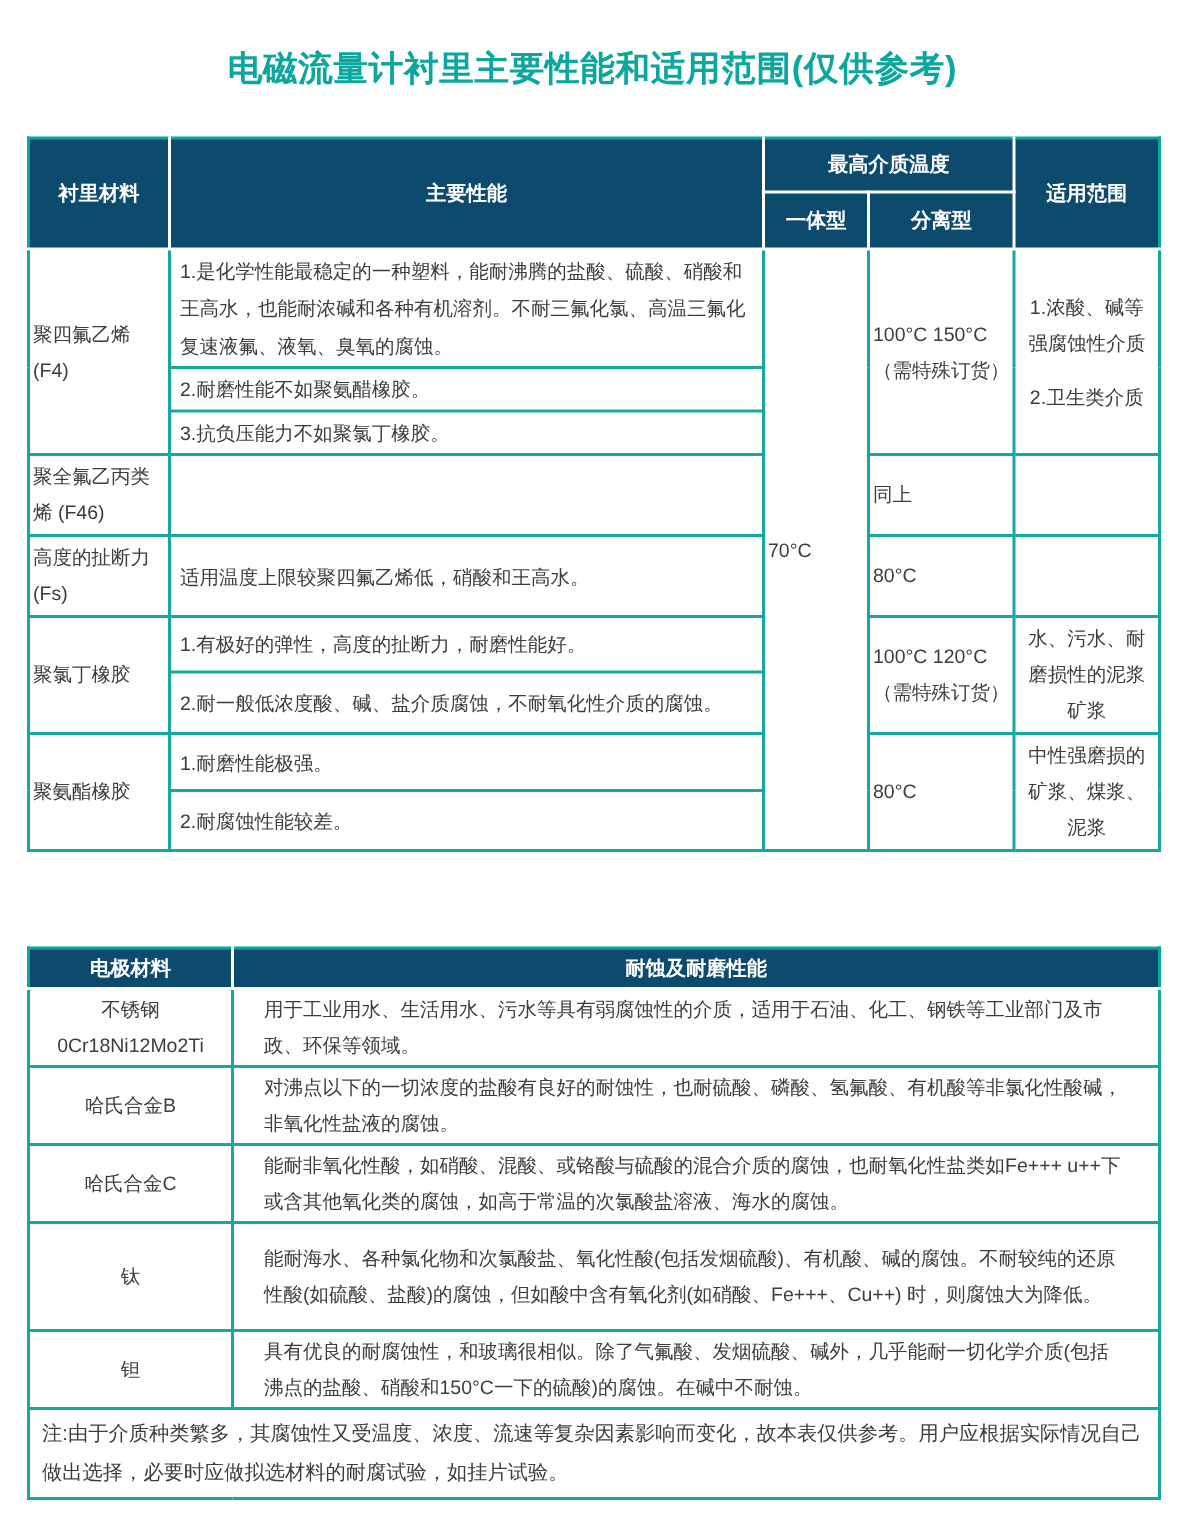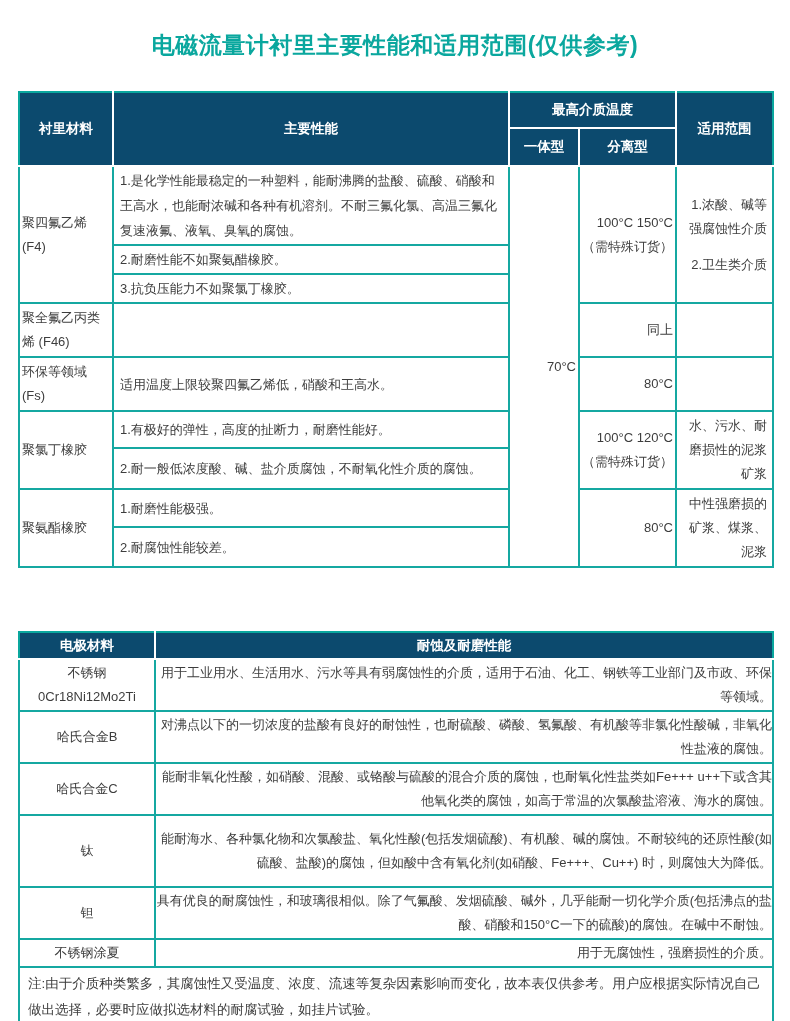--- a/index.html
+++ b/index.html
@@ -67,7 +67,7 @@
     padding: 2px;
   }
   .cell-app {
-    text-align: right;
+    text-align: center;
     padding: 2px 5px;
     line-height: 24px;
   }

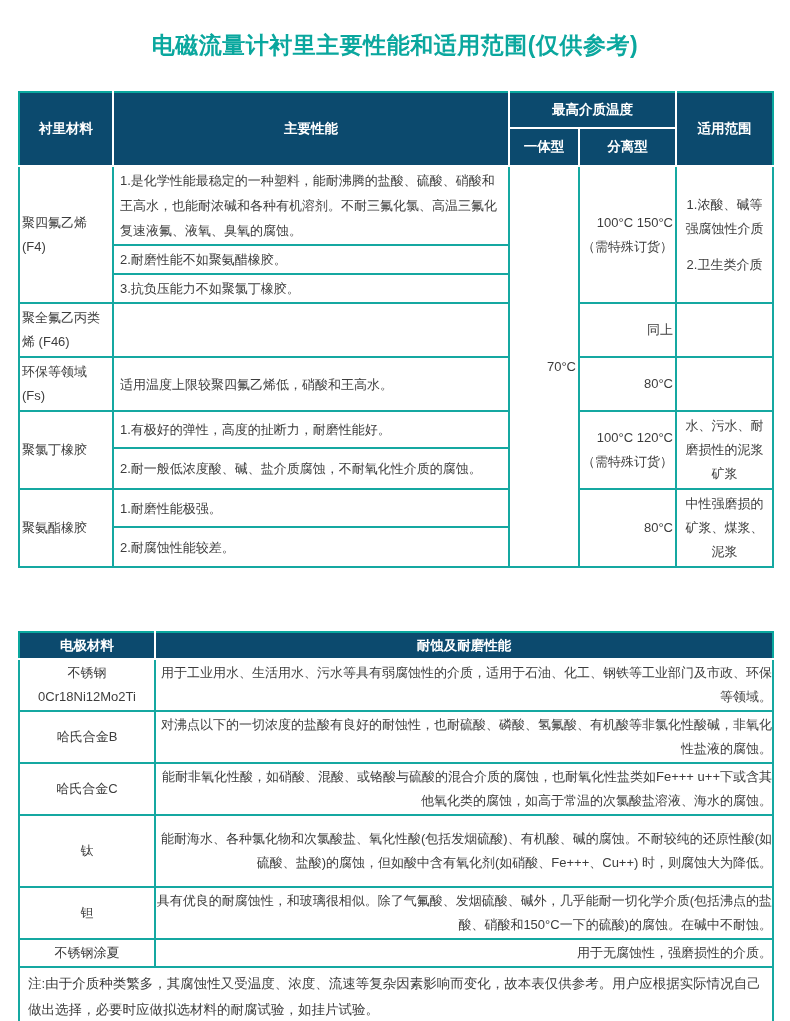--- a/index.html
+++ b/index.html
@@ -61,7 +61,7 @@
     line-height: 25px;
   }
   .cell-temp {
-    text-align: right;
+    text-align: left;
     white-space: pre-line;
     line-height: 24px;
     padding: 2px;

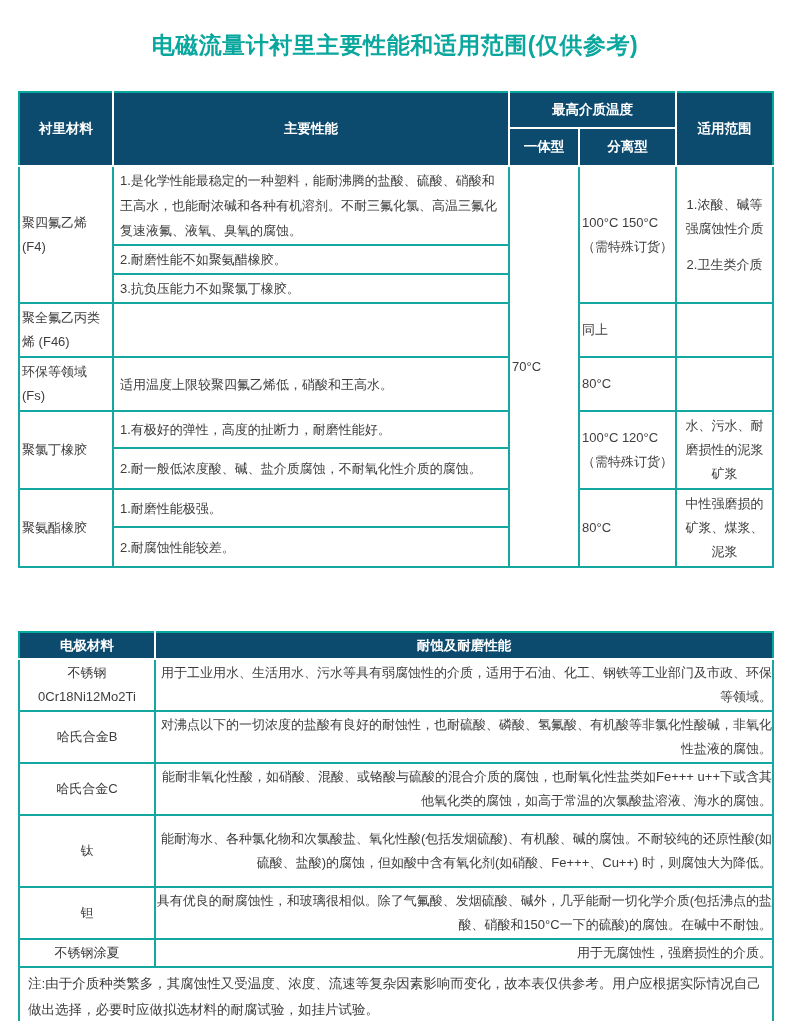--- a/index.html
+++ b/index.html
@@ -153,7 +153,7 @@
         <td class="cell-app"></td>
       </tr>
       <tr class="h47">
-        <td class="cell-material">环保等领域
+        <td class="cell-material">高度的扯断力
 (Fs)</td>
         <td class="cell-perf">适用温度上限较聚四氟乙烯低，硝酸和王高水。</td>
         <td class="cell-temp">80°C</td>

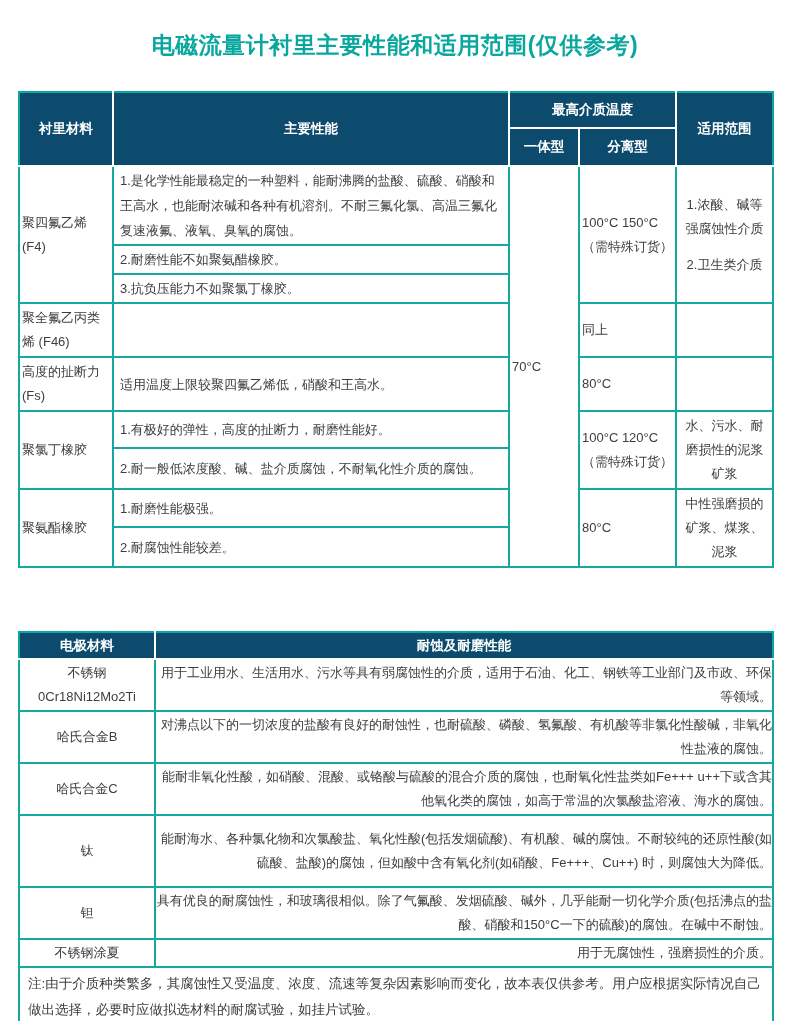--- a/index.html
+++ b/index.html
@@ -89,8 +89,8 @@
     padding: 1px 2px;
   }
   .e-perf {
-    text-align: right;
-    padding: 1px 0;
+    text-align: left;
+    padding: 1px 20px;
     line-height: 24px;
   }
   .note-cell {

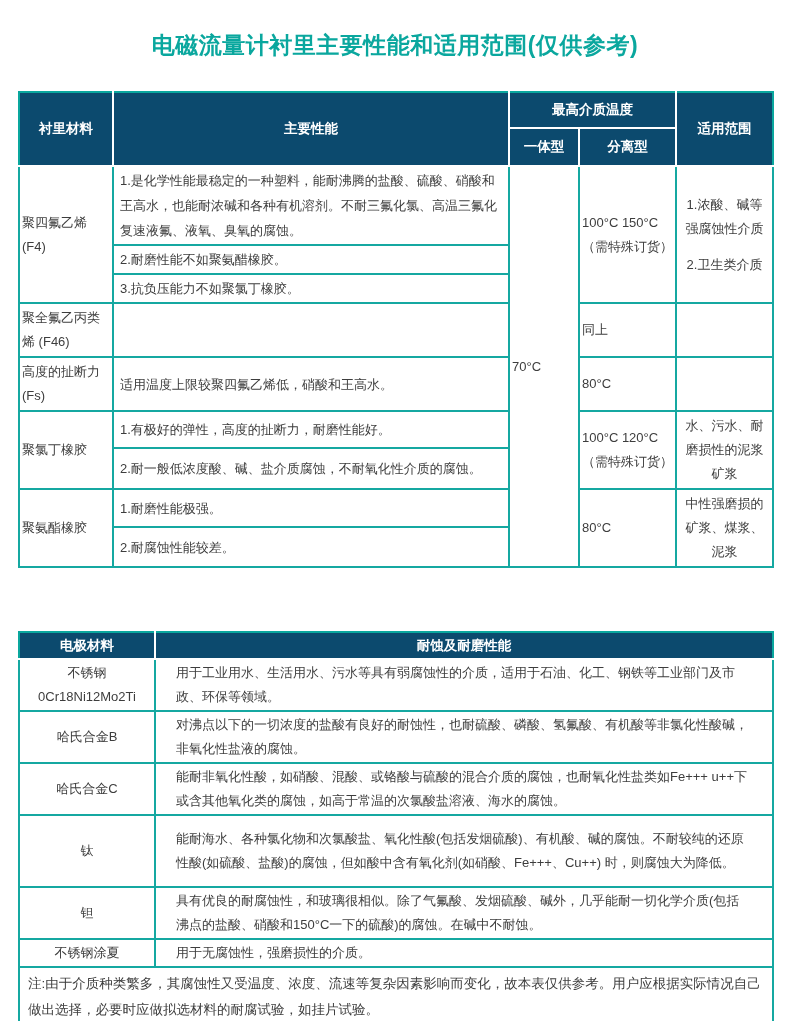--- a/index.html
+++ b/index.html
@@ -218,10 +218,6 @@
         <td class="e-material">钽</td>
         <td class="e-perf">具有优良的耐腐蚀性，和玻璃很相似。除了气氟酸、发烟硫酸、碱外，几乎能耐一切化学介质(包括沸点的盐酸、硝酸和150°C一下的硫酸)的腐蚀。在碱中不耐蚀。</td>
       </tr>
-      <tr class="e-h26">
-        <td class="e-material">不锈钢涂夏</td>
-        <td class="e-perf">用于无腐蚀性，强磨损性的介质。</td>
-      </tr>
       <tr class="e-h52">
         <td colspan="2" class="note-cell">注:由于介质种类繁多，其腐蚀性又受温度、浓度、流速等复杂因素影响而变化，故本表仅供参考。用户应根据实际情况自己做出选择，必要时应做拟选材料的耐腐试验，如挂片试验。</td>
       </tr>

